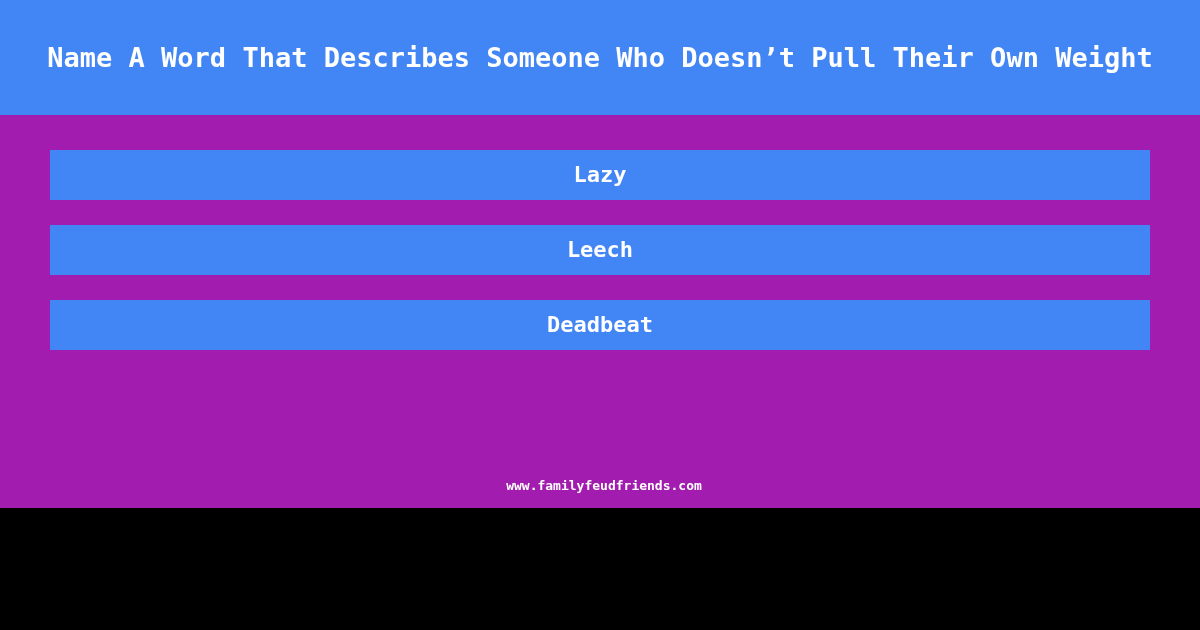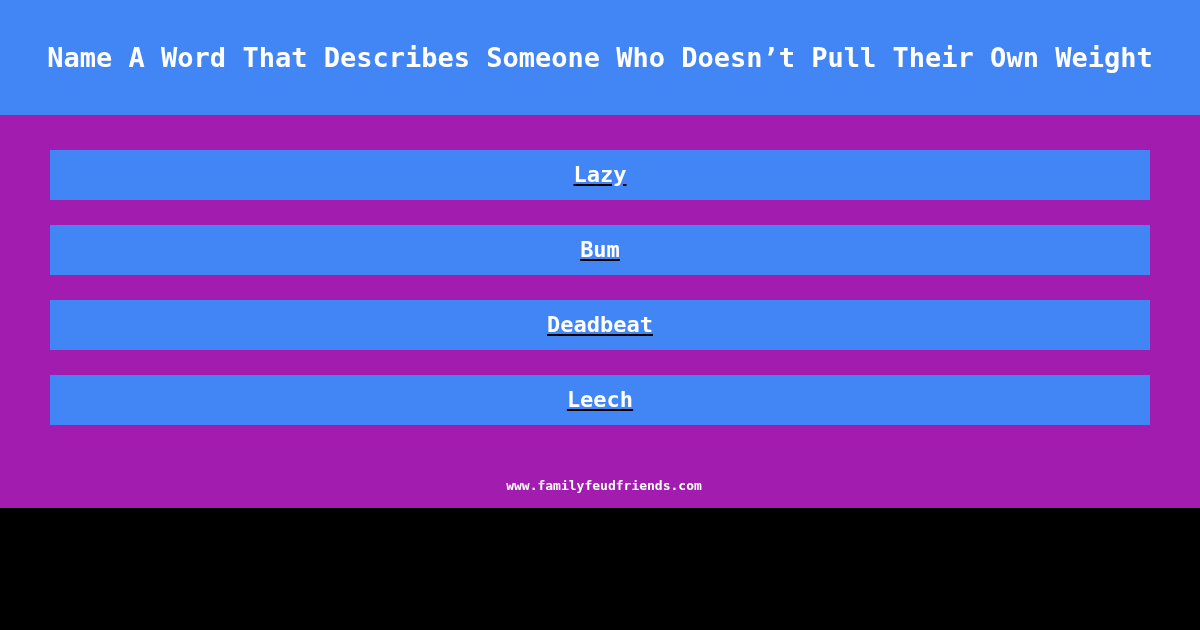--- a/index.html
+++ b/index.html
@@ -69,7 +69,6 @@
     align-items: center;
     justify-content: center;
     flex: 0 0 50px;
-    text-decoration: underline;
   }
 
   .answer-text {

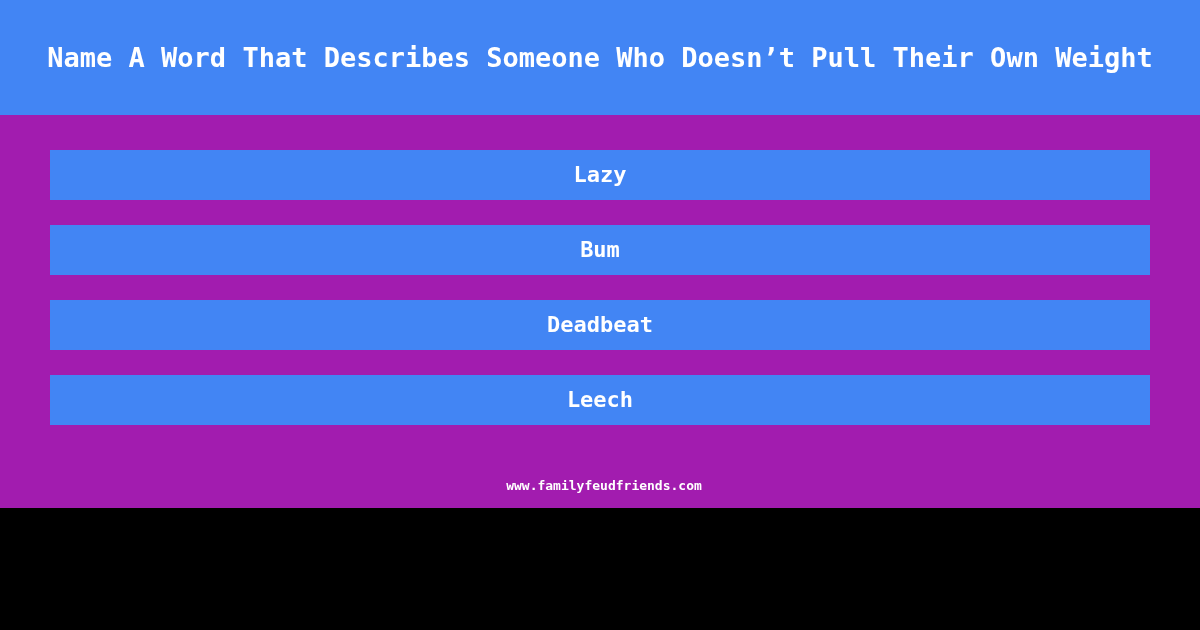--- a/index.html
+++ b/index.html
@@ -116,9 +116,6 @@
 
 
 
-    <div class="answer-bar">
-      <span class="answer-text">Bum</span>
-    </div>
 
     <div class="answer-bar">
       <span class="answer-text">Deadbeat</span>

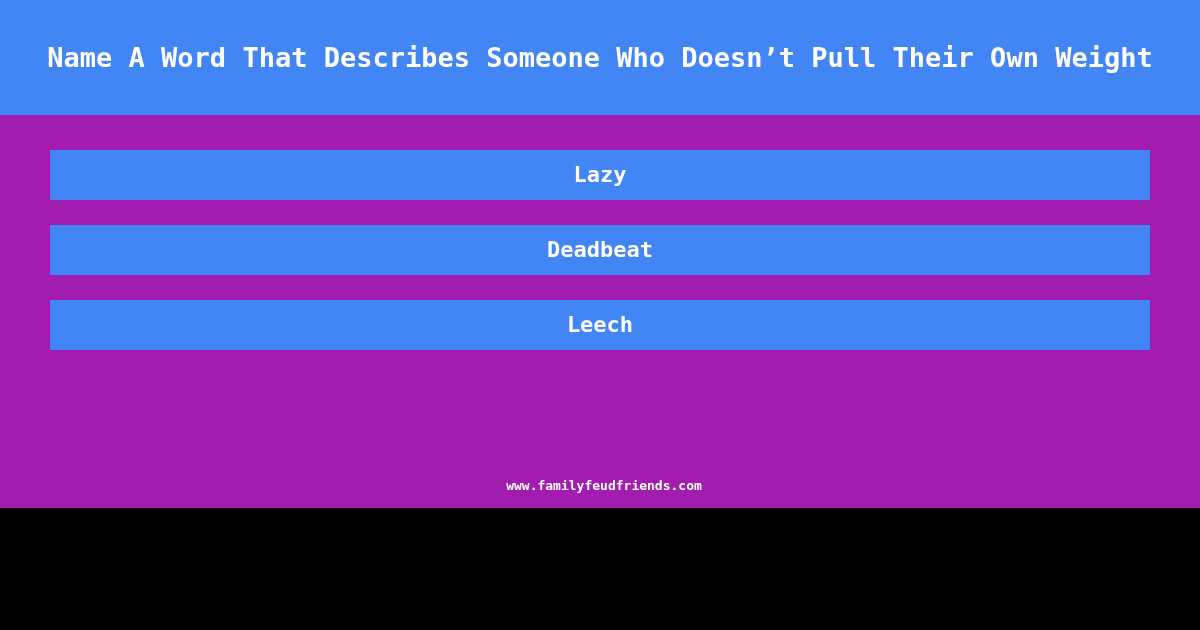--- a/index.html
+++ b/index.html
@@ -118,11 +118,11 @@
 
 
     <div class="answer-bar">
-      <span class="answer-text">Deadbeat</span>
+      <span class="answer-text">Leech</span>
     </div>
 
     <div class="answer-bar">
-      <span class="answer-text">Leech</span>
+      <span class="answer-text">Deadbeat</span>
     </div>
 
   </div>

